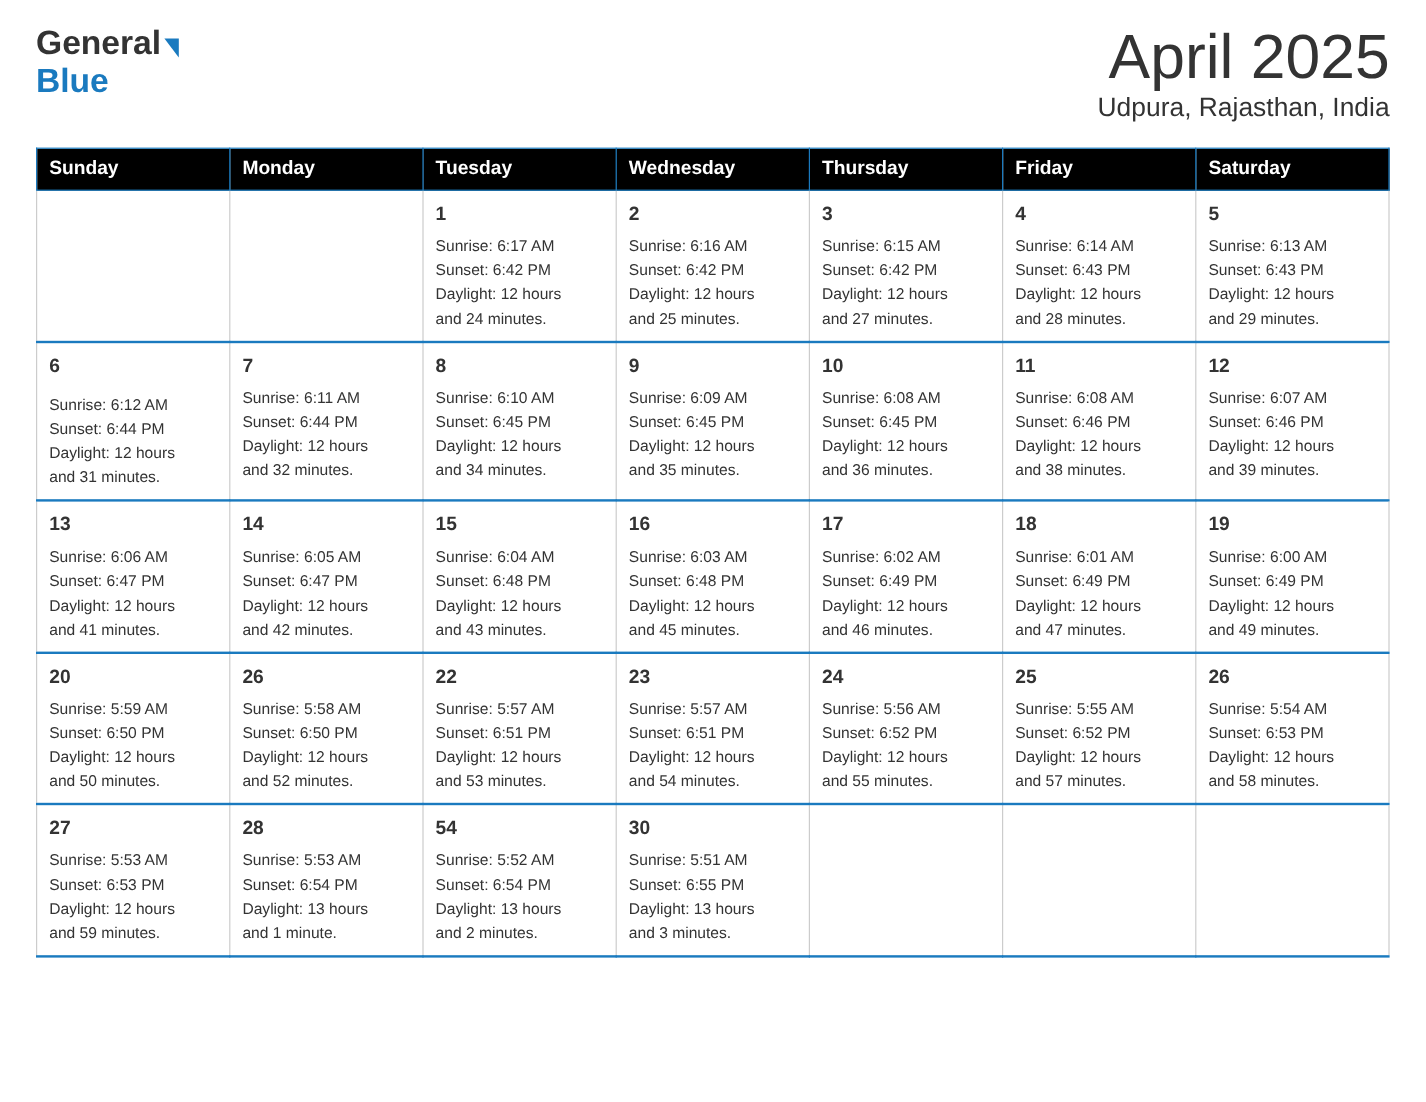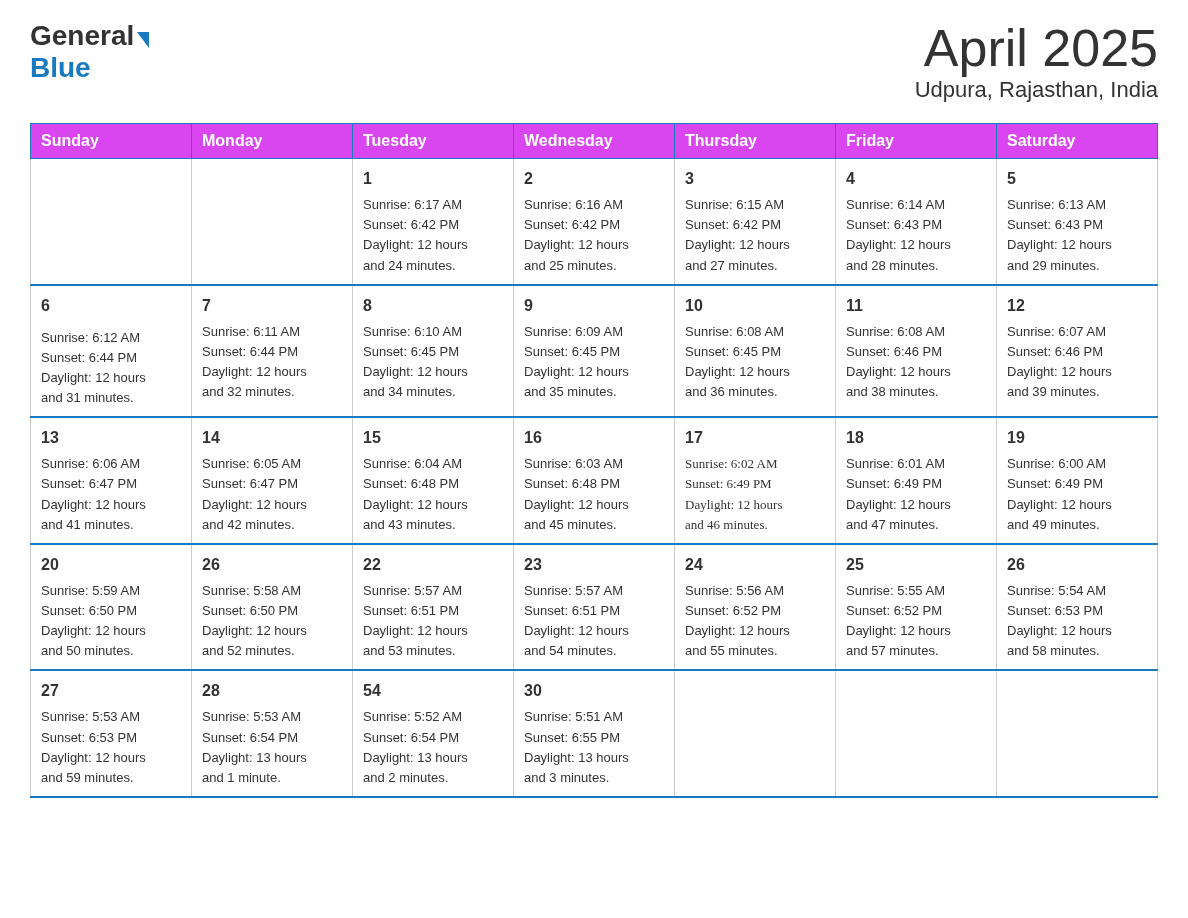--- a/index.html
+++ b/index.html
@@ -37,7 +37,7 @@
       border-collapse: collapse;
     }
     .calendar thead th {
-      background: #d946ef;
+      background: #000000;
       color: #fff;
       padding: 8px 10px;
       font-size: 16px;

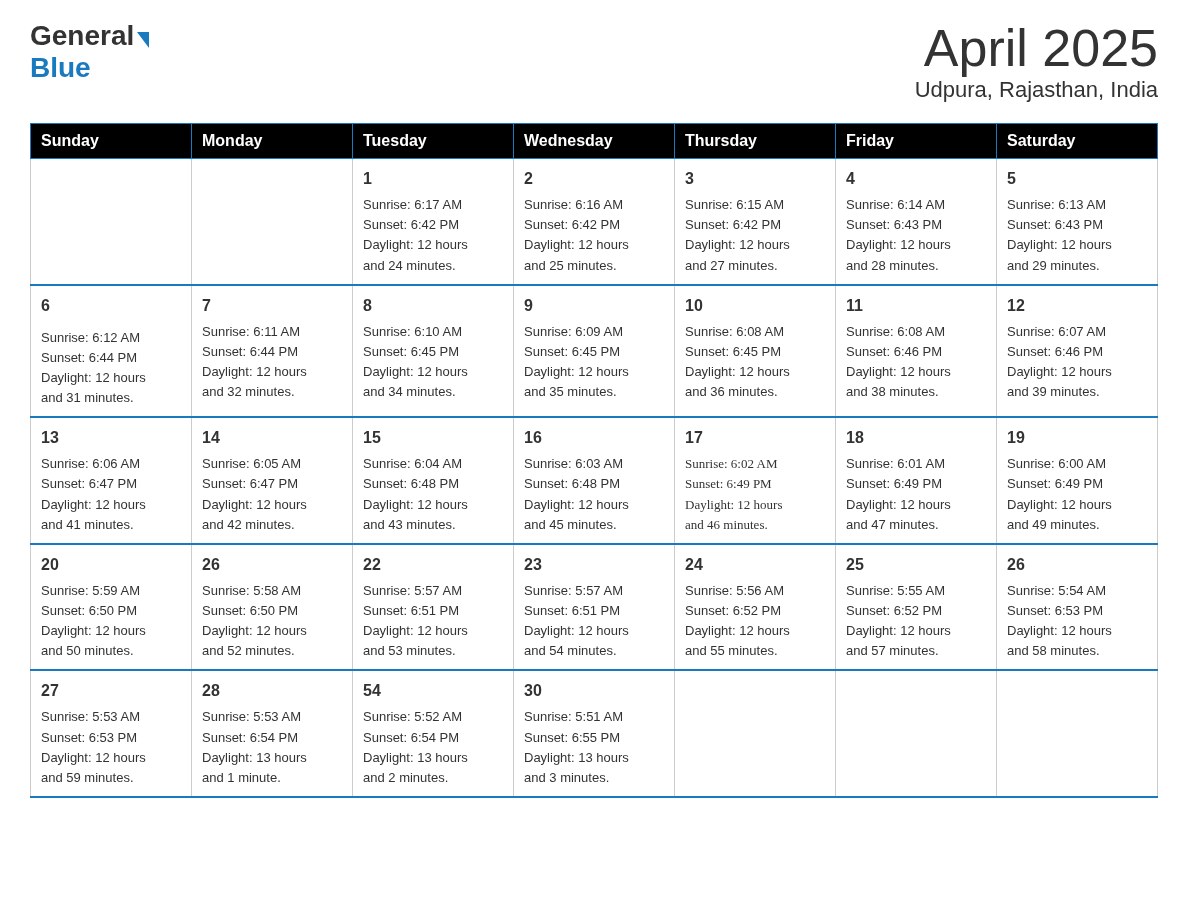--- a/index.html
+++ b/index.html
@@ -256,7 +256,7 @@
         </td>
         <td>
           <span class="day-number">17</span>
-          <div class="day-info" style="white-space: pre-line; font-family: Liberation Serif, serif;">Sunrise: 6:02 AM
+          <div class="day-info" style="white-space: pre-line;">Sunrise: 6:02 AM
 Sunset: 6:49 PM
 Daylight: 12 hours
 and 46 minutes.</div>

